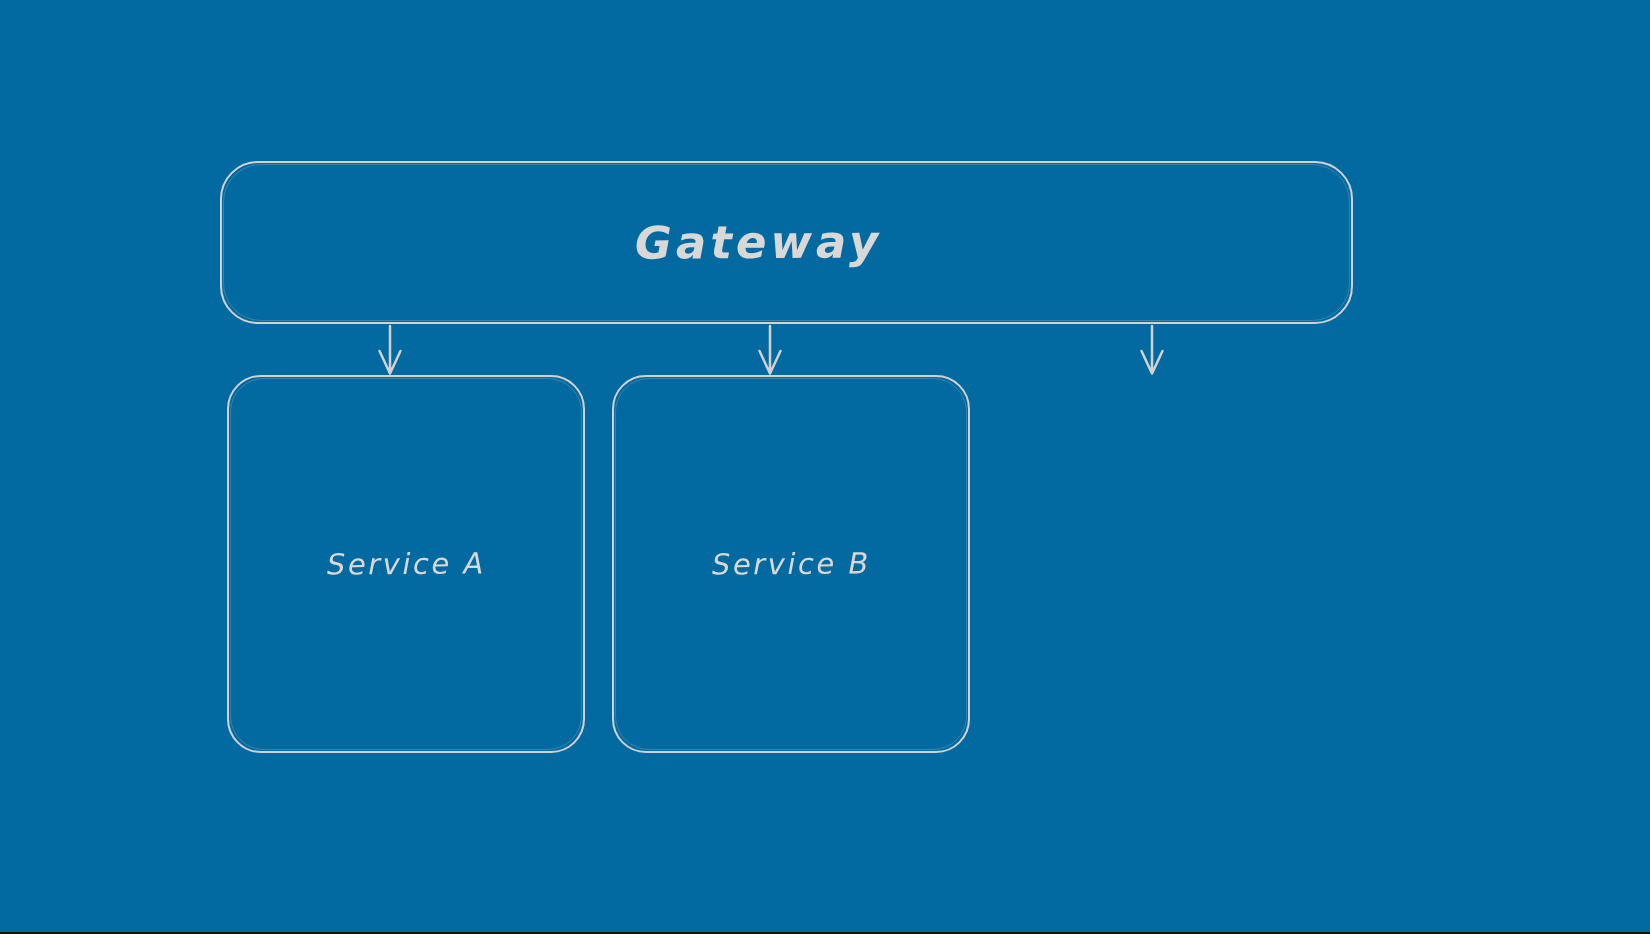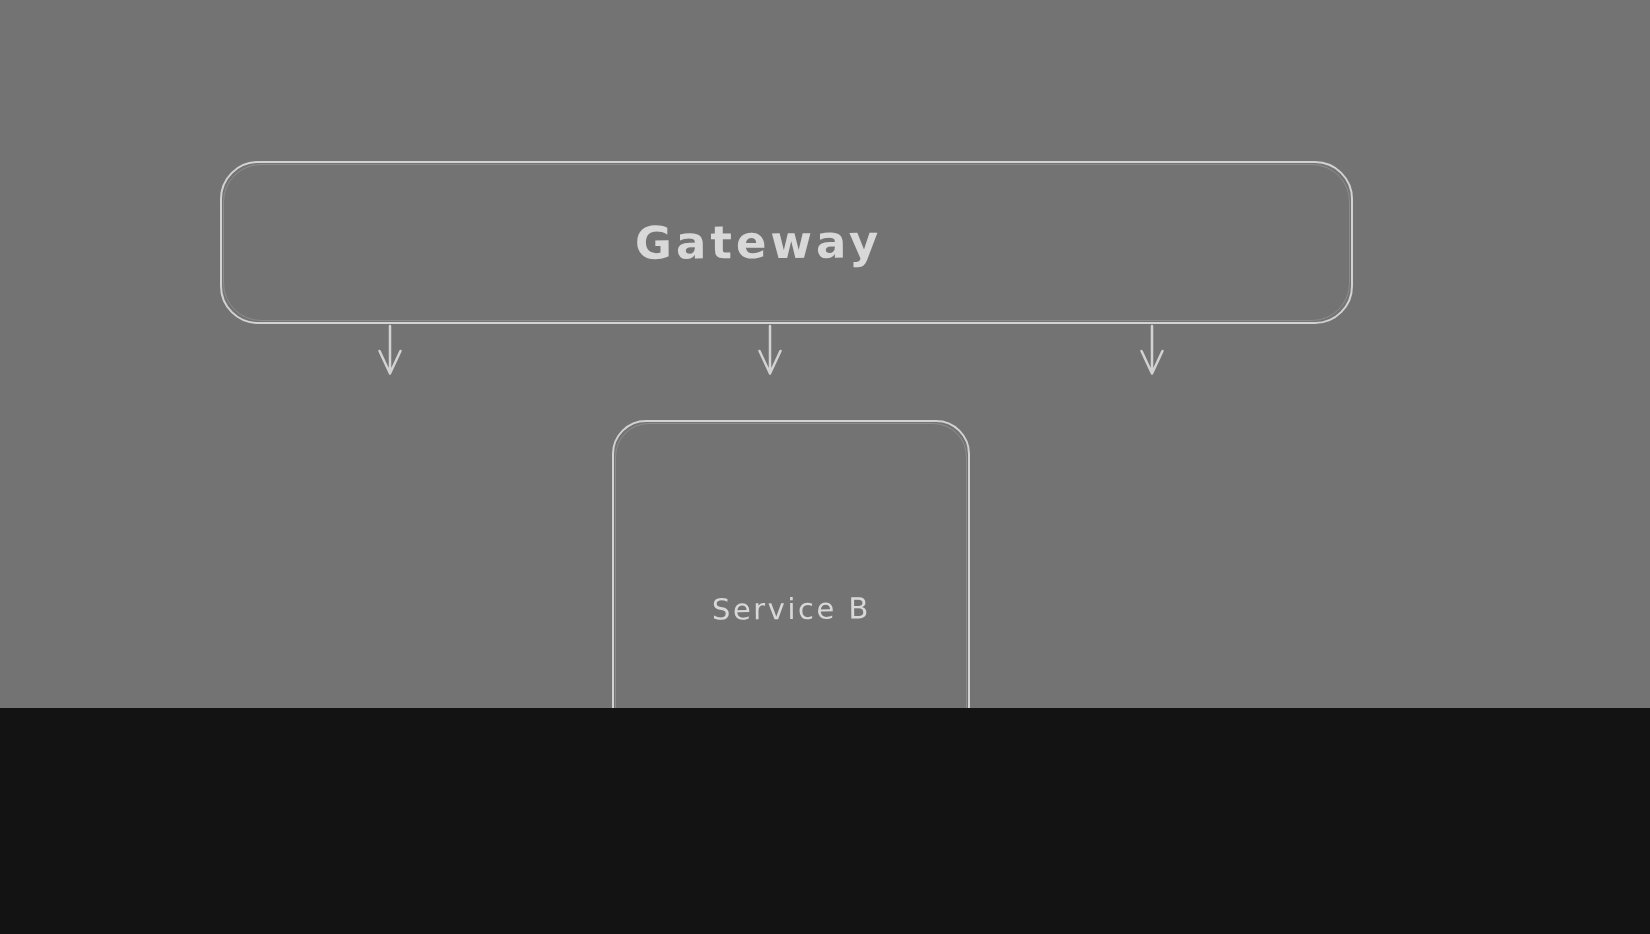--- a/index.html
+++ b/index.html
@@ -10,10 +10,11 @@
   .canvas {
     position: relative;
     width: 1650px;
-    height: 708px;
-    background: #737373;
+    height: 932px;
+    background: #0369a1;
     overflow: hidden;
     font-family: "DejaVu Sans", sans-serif;
+    font-style: italic;
   }
   .node {
     position: absolute;

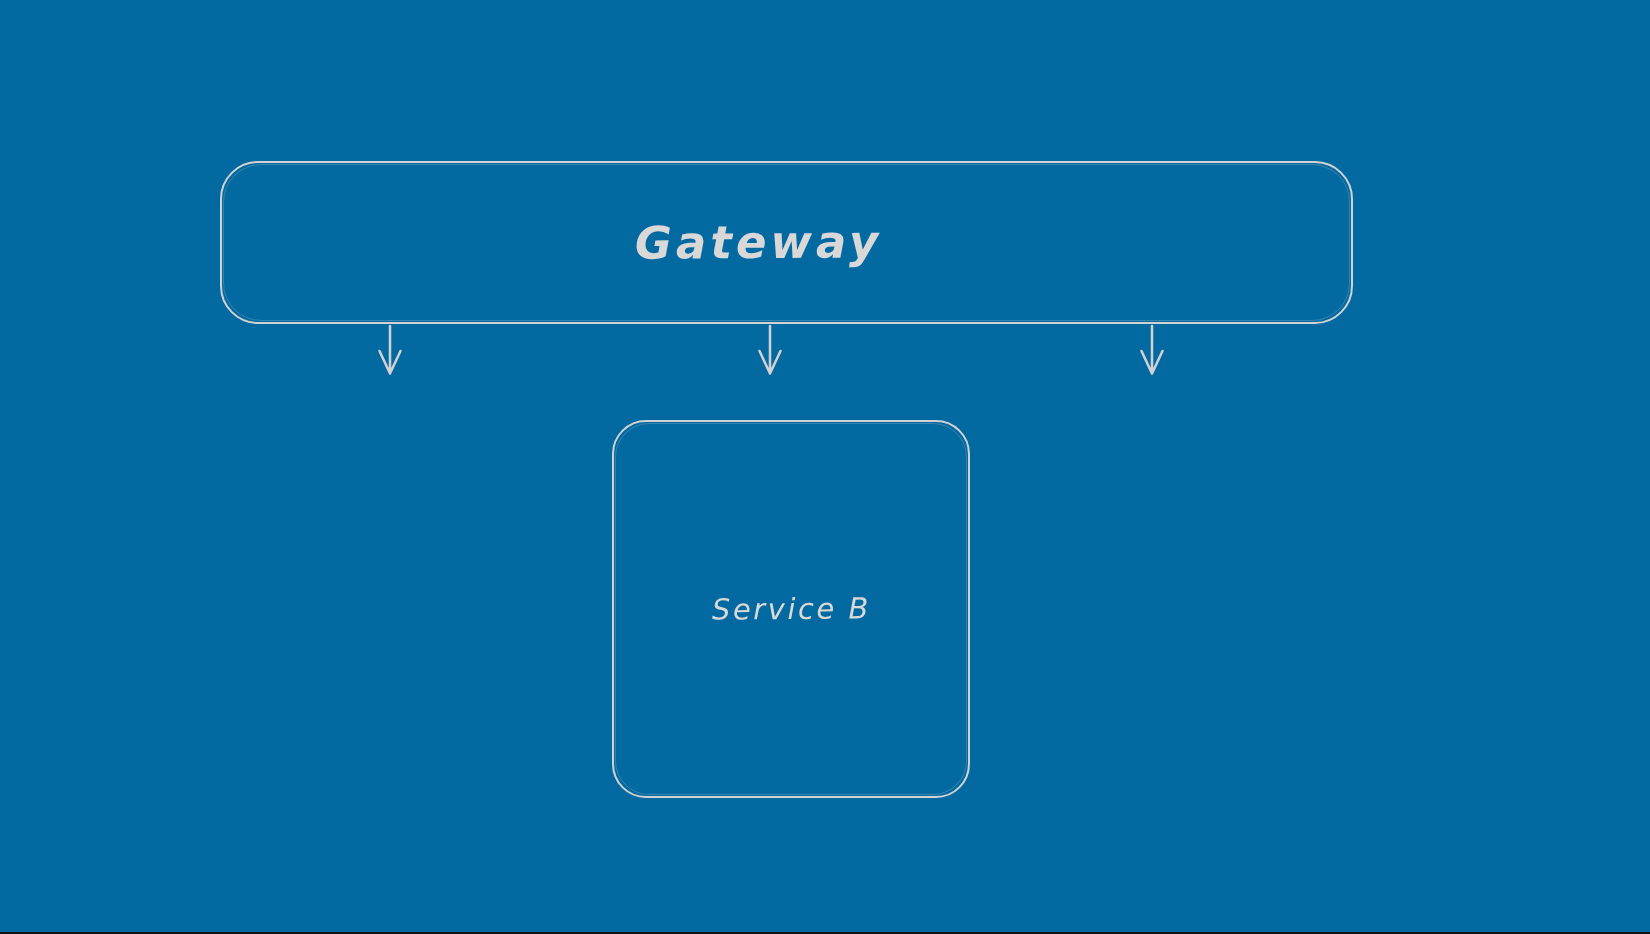--- a/index.html
+++ b/index.html
@@ -106,6 +106,9 @@
     <path d="M15 2 V47 M4.5 27 L15 49.5 M25.5 27 L15 49.5"></path>
   </svg>
 
+  <div class="node node-service node-service-a">
+    <span class="label">Service A</span>
+  </div>
 
   <div class="node node-service node-service-b">
     <span class="label">Service B</span>

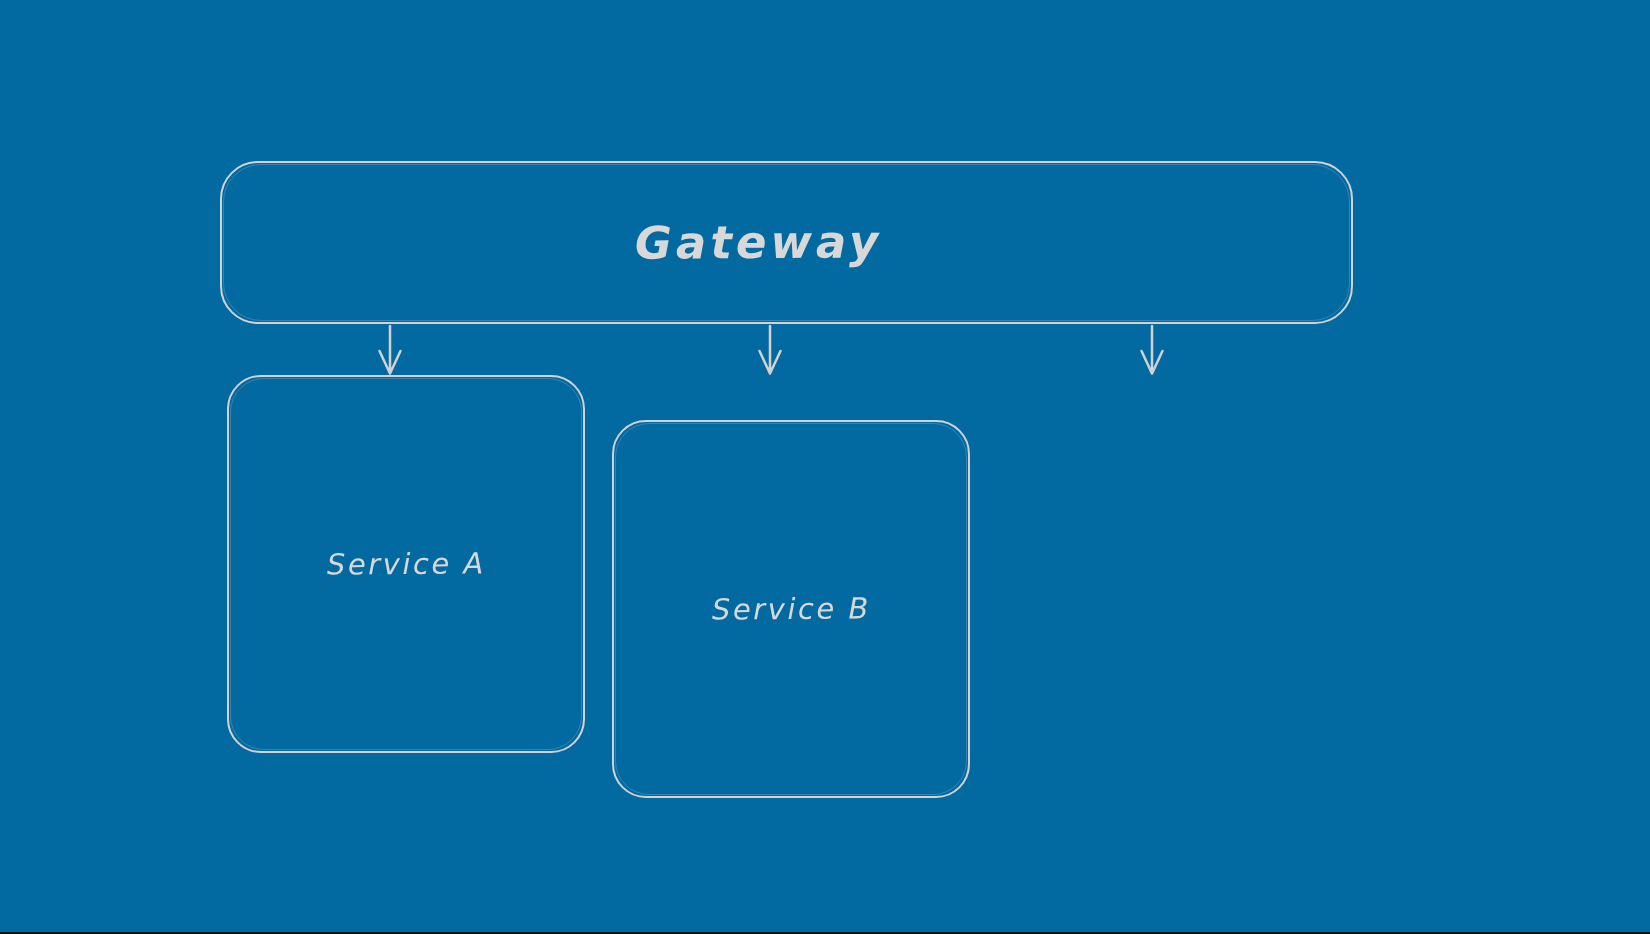--- a/index.html
+++ b/index.html
@@ -55,7 +55,7 @@
     border-radius: 34px;
   }
   .node-service-a { left: 227px; }
-  .node-service-b { left: 612px; margin-top: 45px; }
+  .node-service-b { left: 612px; }
   .node-service-c { left: 1000px; }
   .node-service .label {
     font-size: 29px;

